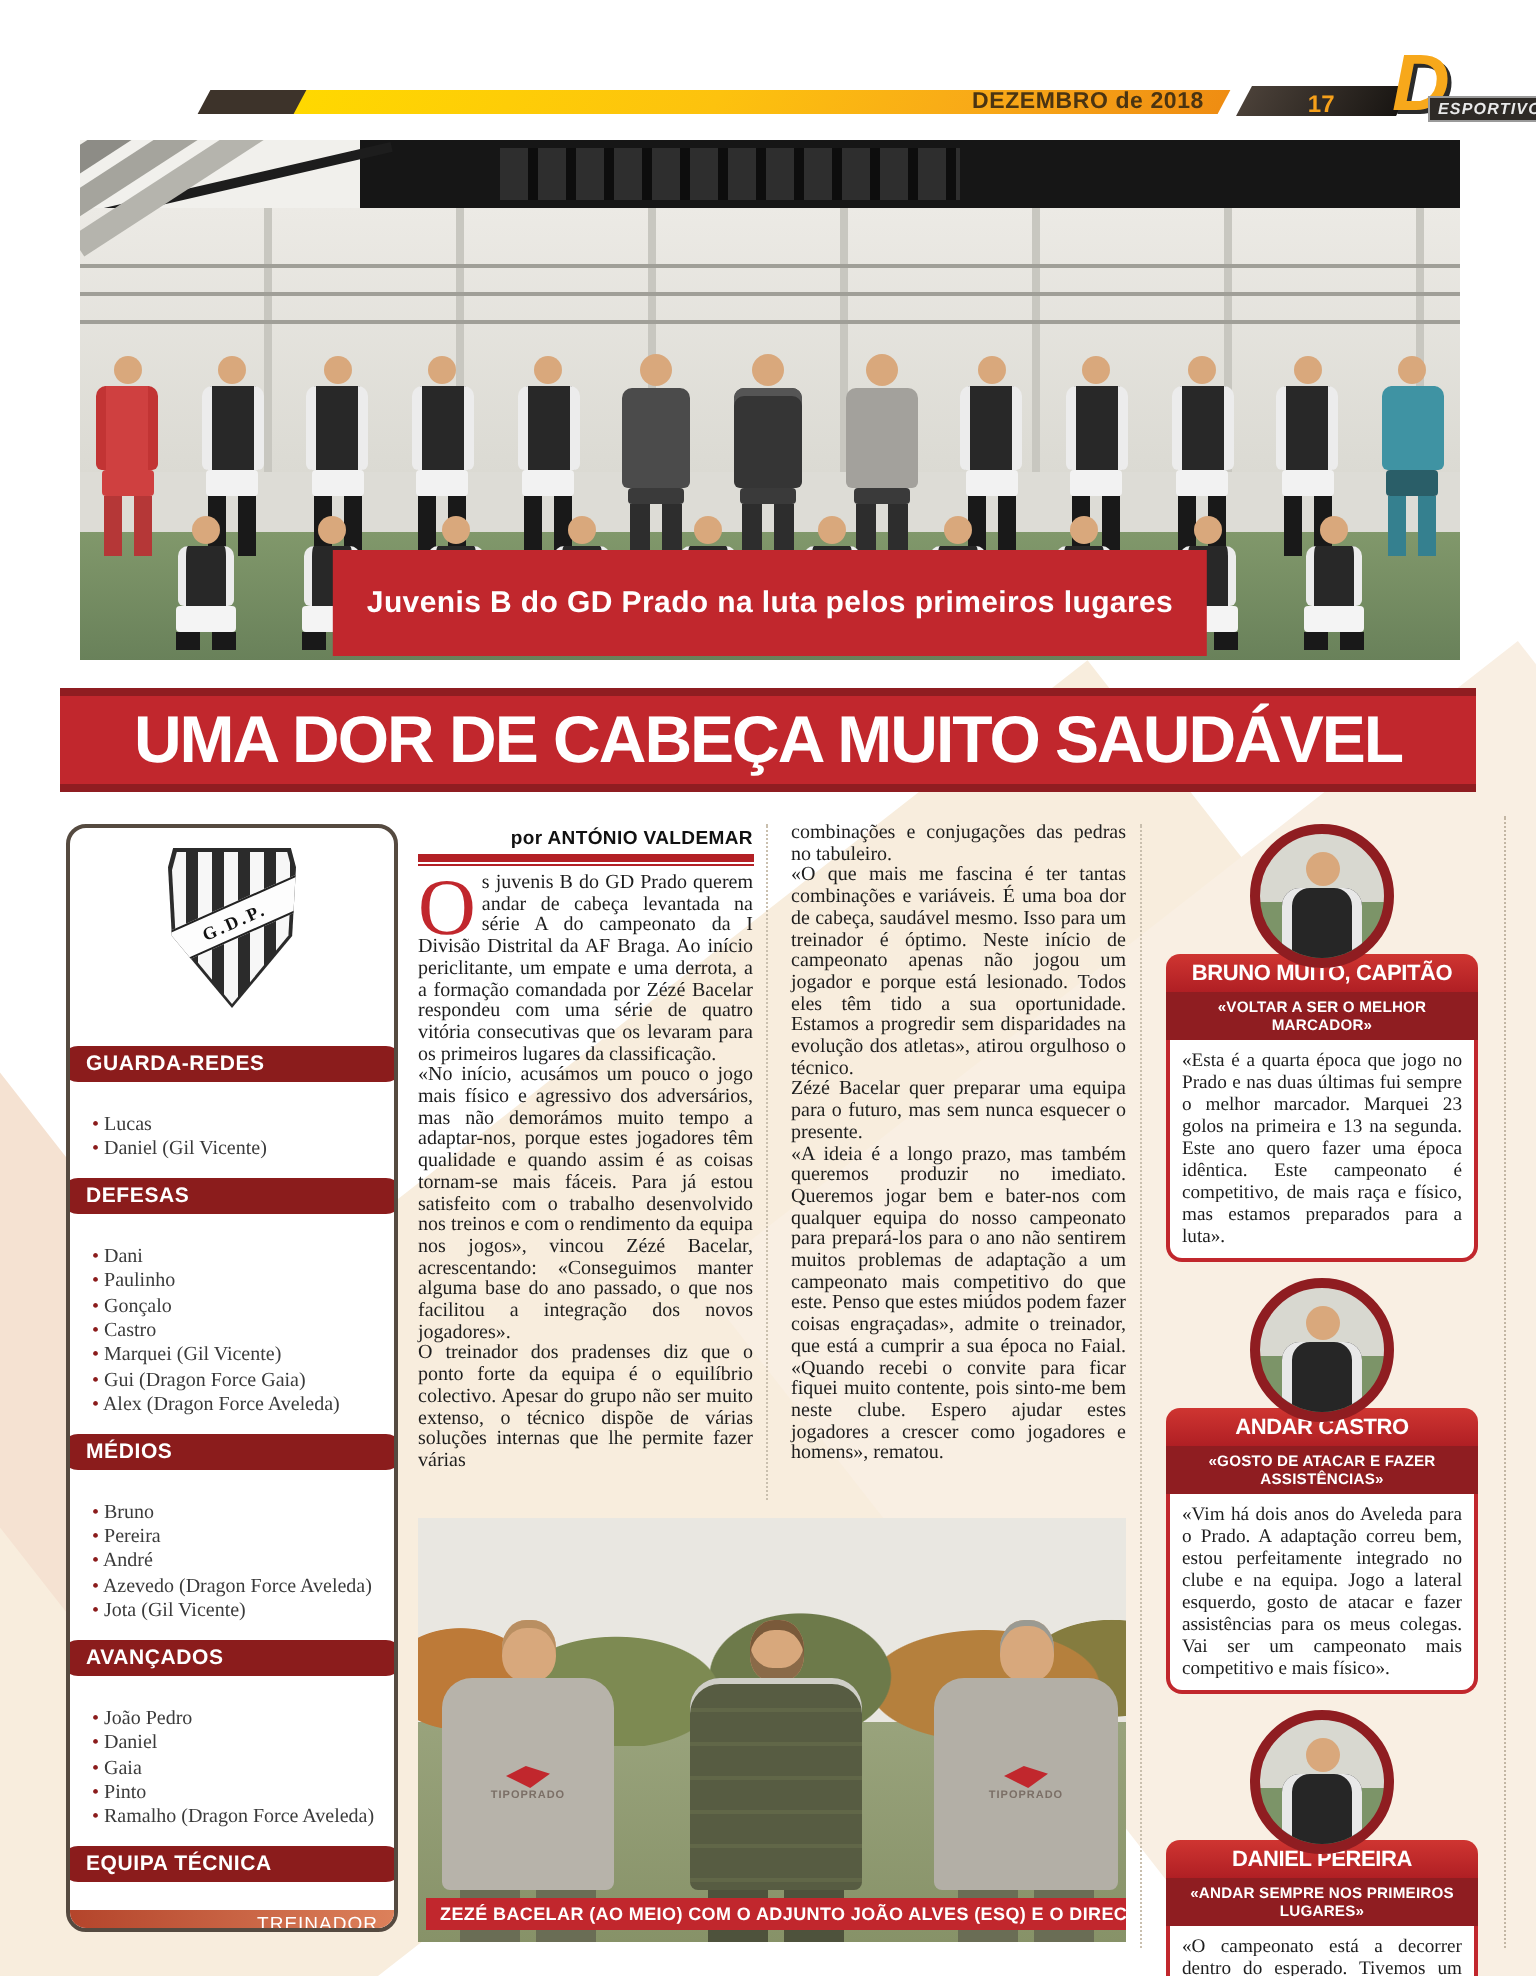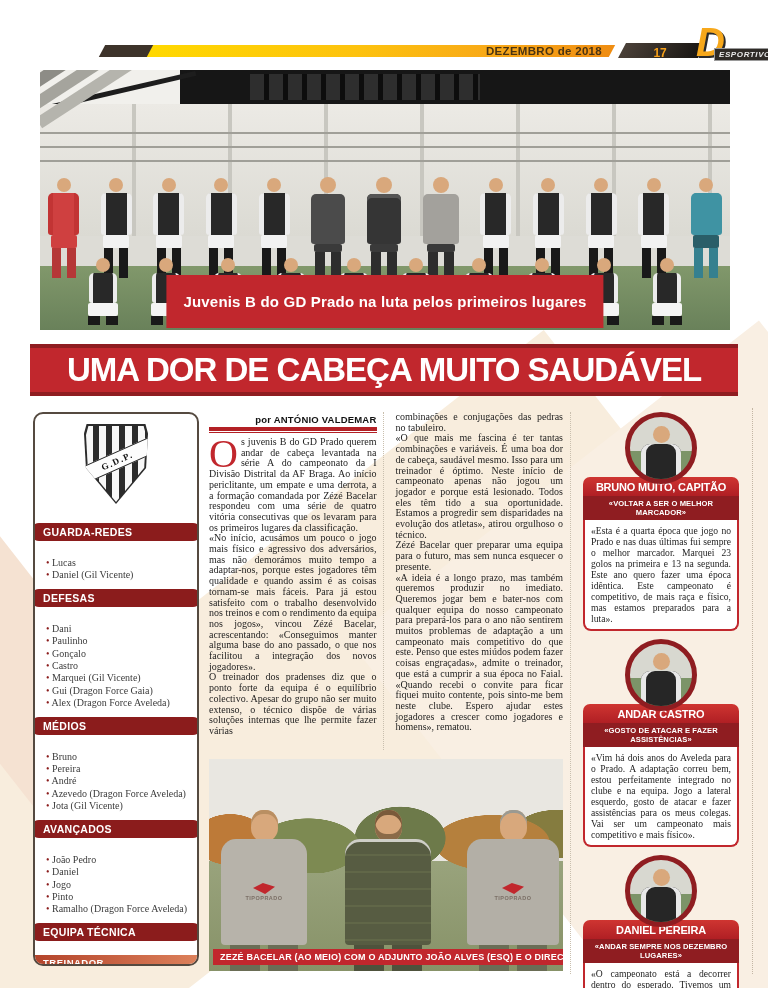--- a/index.html
+++ b/index.html
@@ -374,7 +374,7 @@
           <ul class="side-list">
             <li>João Pedro</li>
             <li>Daniel</li>
-            <li>Jogo</li>
+            <li>Gaia</li>
             <li>Pinto</li>
             <li>Ramalho (Dragon Force Aveleda)</li>
           </ul>

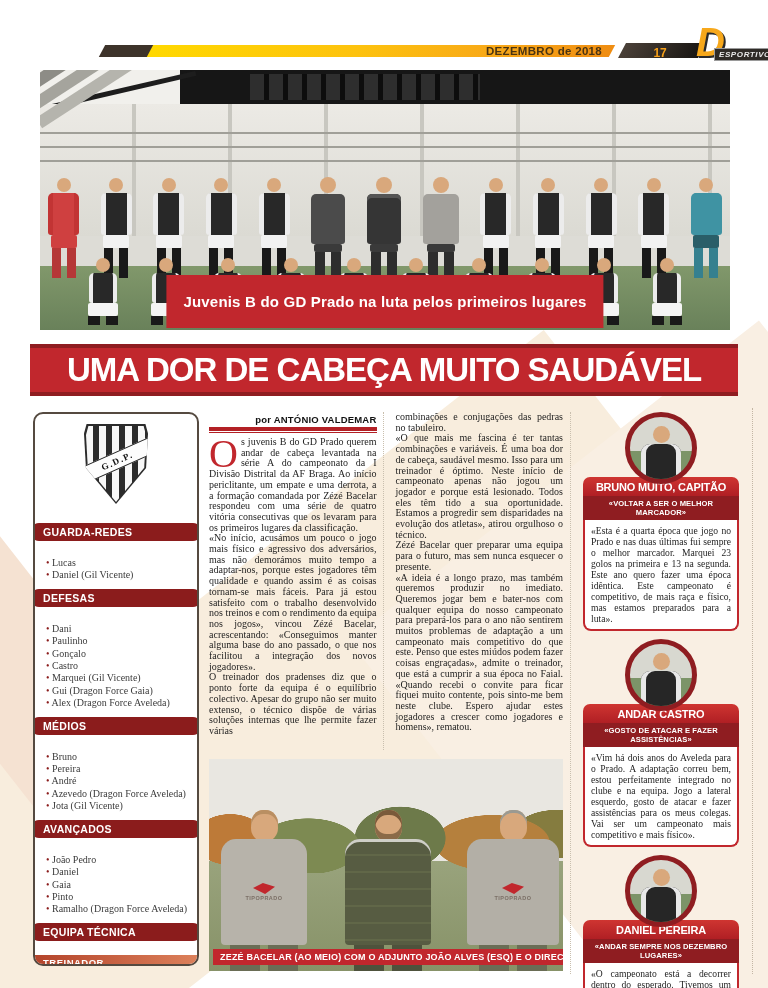--- a/index.html
+++ b/index.html
@@ -456,7 +456,7 @@
         <div class="card">
           <div class="card-circle"></div>
           <div class="card-name">DANIEL PEREIRA</div>
-          <div class="card-quote">«ANDAR SEMPRE NOS DEZEMBRO LUGARES»</div>
+          <div class="card-quote">«ANDAR SEMPRE NOS PRIMEIROS LUGARES»</div>
           <div class="card-text">«O campeonato está a decorrer dentro do esperado. Tivemos um arranque menos bom, mas já recuperámos e vamos querer manter-nos nos primeiros lugares. Este campeonato tem boas equipas e nós, apesar de termos um plantel de primeiro ano, somos uma dessas equipas».</div>
         </div>
       </aside>

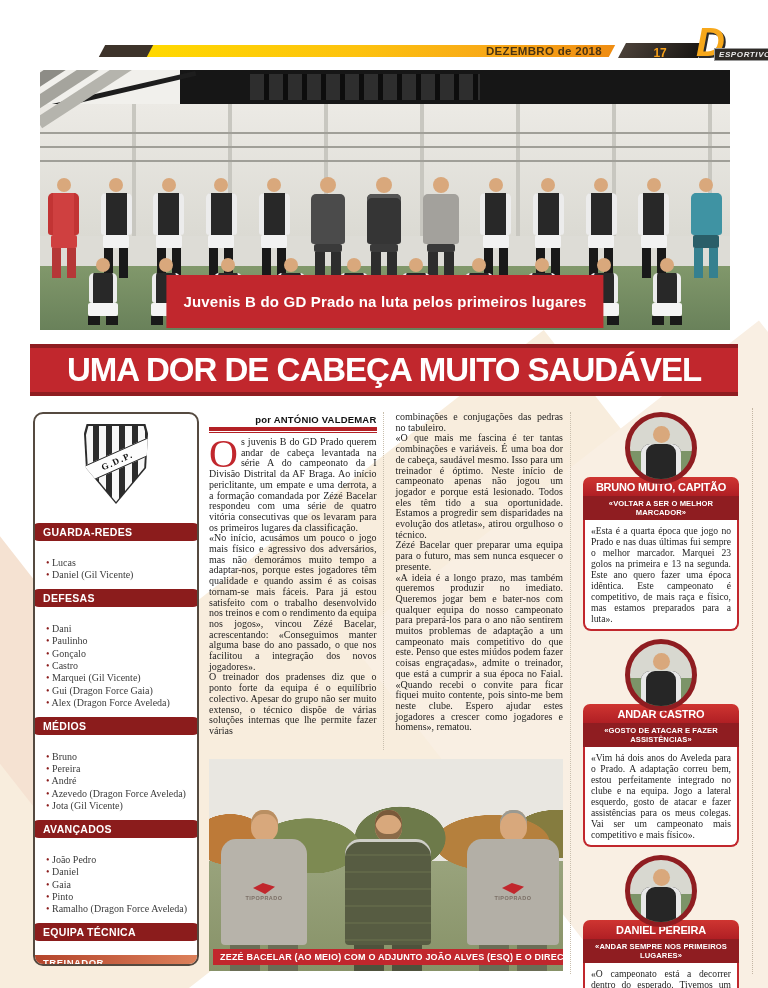--- a/index.html
+++ b/index.html
@@ -95,7 +95,7 @@
   .side-header{margin:5px -4px 14px;background:#8b1c1c;color:#fff;font-size:10.5px;font-weight:bold;
         padding:3px 12px;border-radius:8px;letter-spacing:.3px;}
   .side-subheader{margin:3px -4px 10px;background:linear-gradient(90deg,#b3432a,#dd825c);color:#fff;
-        font-size:9.5px;font-weight:bold;padding:2px 12px;border-radius:3px;letter-spacing:.5px;}
+        font-size:9.5px;font-weight:normal;padding:2px 12px;border-radius:3px;letter-spacing:.5px;text-align:right;}
   .side-list{list-style:none;margin:0;padding:2px 4px 2px 11px;font-family:"Liberation Serif",serif;
         font-size:10px;color:#3b3b3b;}
   .side-list li{line-height:12.4px;white-space:nowrap;}

